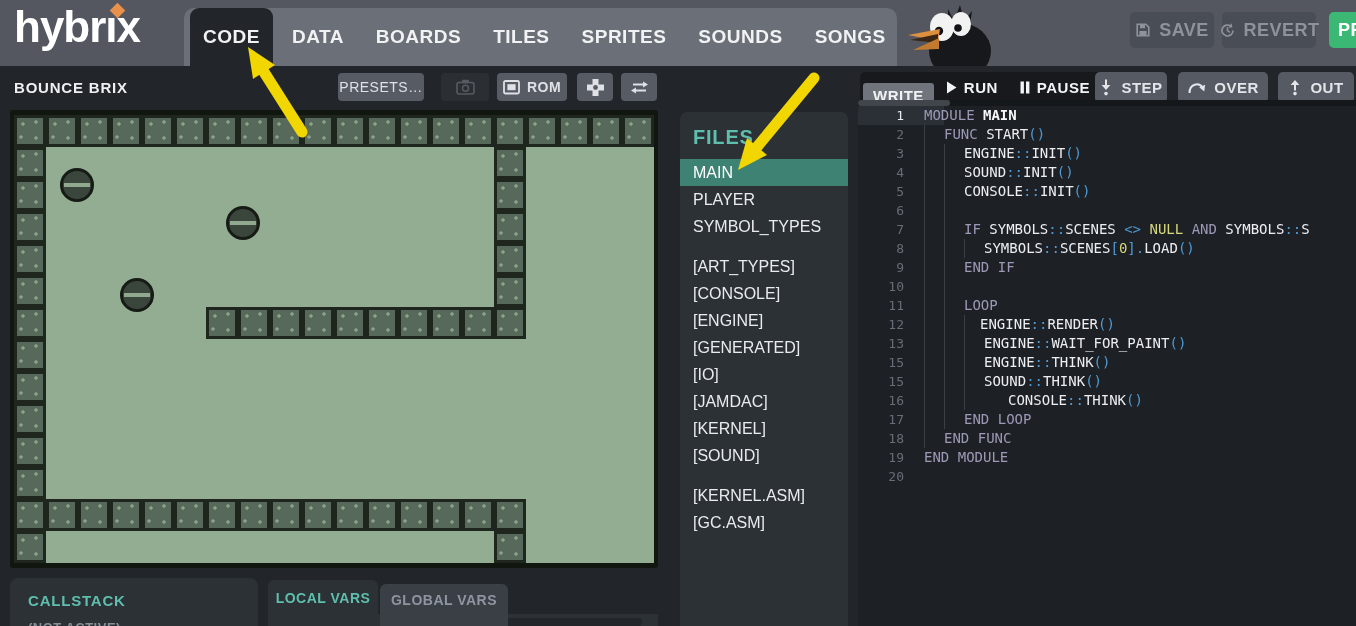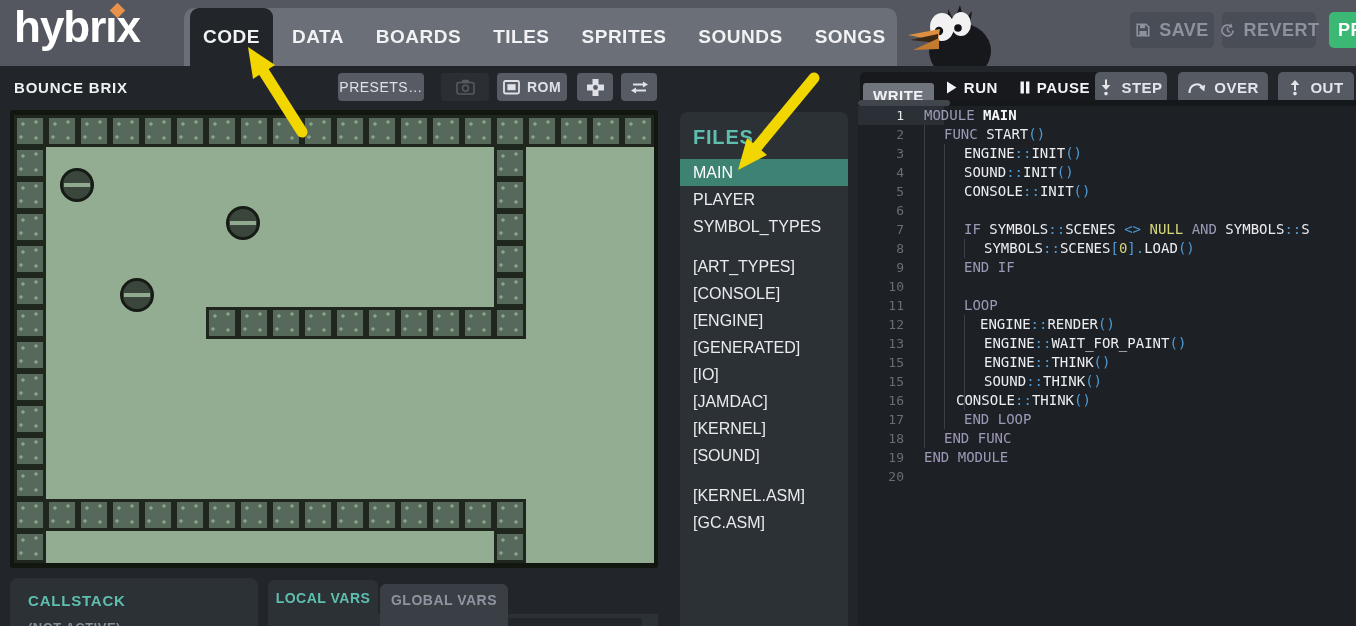--- a/index.html
+++ b/index.html
@@ -348,7 +348,7 @@
         <div class="cline"><span class="lnum">13</span><span class="lcode"><i class="guide" style="left: 0px;"></i><i class="guide" style="left: 20px;"></i><i class="guide" style="left: 40px;"></i><span class="ltext" style="padding-left: 60px;"><span class="tk-p">ENGINE</span><span class="tk-o">::</span><span class="tk-p">WAIT_FOR_PAINT</span><span class="tk-o">()</span></span></span></div>
         <div class="cline"><span class="lnum">15</span><span class="lcode"><i class="guide" style="left: 0px;"></i><i class="guide" style="left: 20px;"></i><i class="guide" style="left: 40px;"></i><span class="ltext" style="padding-left: 60px;"><span class="tk-p">ENGINE</span><span class="tk-o">::</span><span class="tk-p">THINK</span><span class="tk-o">()</span></span></span></div>
         <div class="cline"><span class="lnum">15</span><span class="lcode"><i class="guide" style="left: 0px;"></i><i class="guide" style="left: 20px;"></i><i class="guide" style="left: 40px;"></i><span class="ltext" style="padding-left: 60px;"><span class="tk-p">SOUND</span><span class="tk-o">::</span><span class="tk-p">THINK</span><span class="tk-o">()</span></span></span></div>
-        <div class="cline"><span class="lnum">16</span><span class="lcode"><i class="guide" style="left: 0px;"></i><i class="guide" style="left: 20px;"></i><i class="guide" style="left: 40px;"></i><span class="ltext" style="padding-left: 32px;"><span class="tk-p">CONSOLE</span><span class="tk-o">::</span><span class="tk-p">THINK</span><span class="tk-o">()</span></span></span></div>
+        <div class="cline"><span class="lnum">16</span><span class="lcode"><i class="guide" style="left: 0px;"></i><i class="guide" style="left: 20px;"></i><i class="guide" style="left: 40px;"></i><span class="ltext" style="padding-left: 60px; margin-left: 24px;"><span class="tk-p">CONSOLE</span><span class="tk-o">::</span><span class="tk-p">THINK</span><span class="tk-o">()</span></span></span></div>
         <div class="cline"><span class="lnum">17</span><span class="lcode"><i class="guide" style="left: 0px;"></i><i class="guide" style="left: 20px;"></i><span class="ltext" style="padding-left: 40px;"><span class="tk-k">END LOOP</span></span></span></div>
         <div class="cline"><span class="lnum">18</span><span class="lcode"><i class="guide" style="left: 0px;"></i><span class="ltext" style="padding-left: 20px;"><span class="tk-k">END FUNC</span></span></span></div>
         <div class="cline"><span class="lnum">19</span><span class="lcode"><span class="ltext" style="padding-left: 0px;"><span class="tk-k">END MODULE</span></span></span></div>

